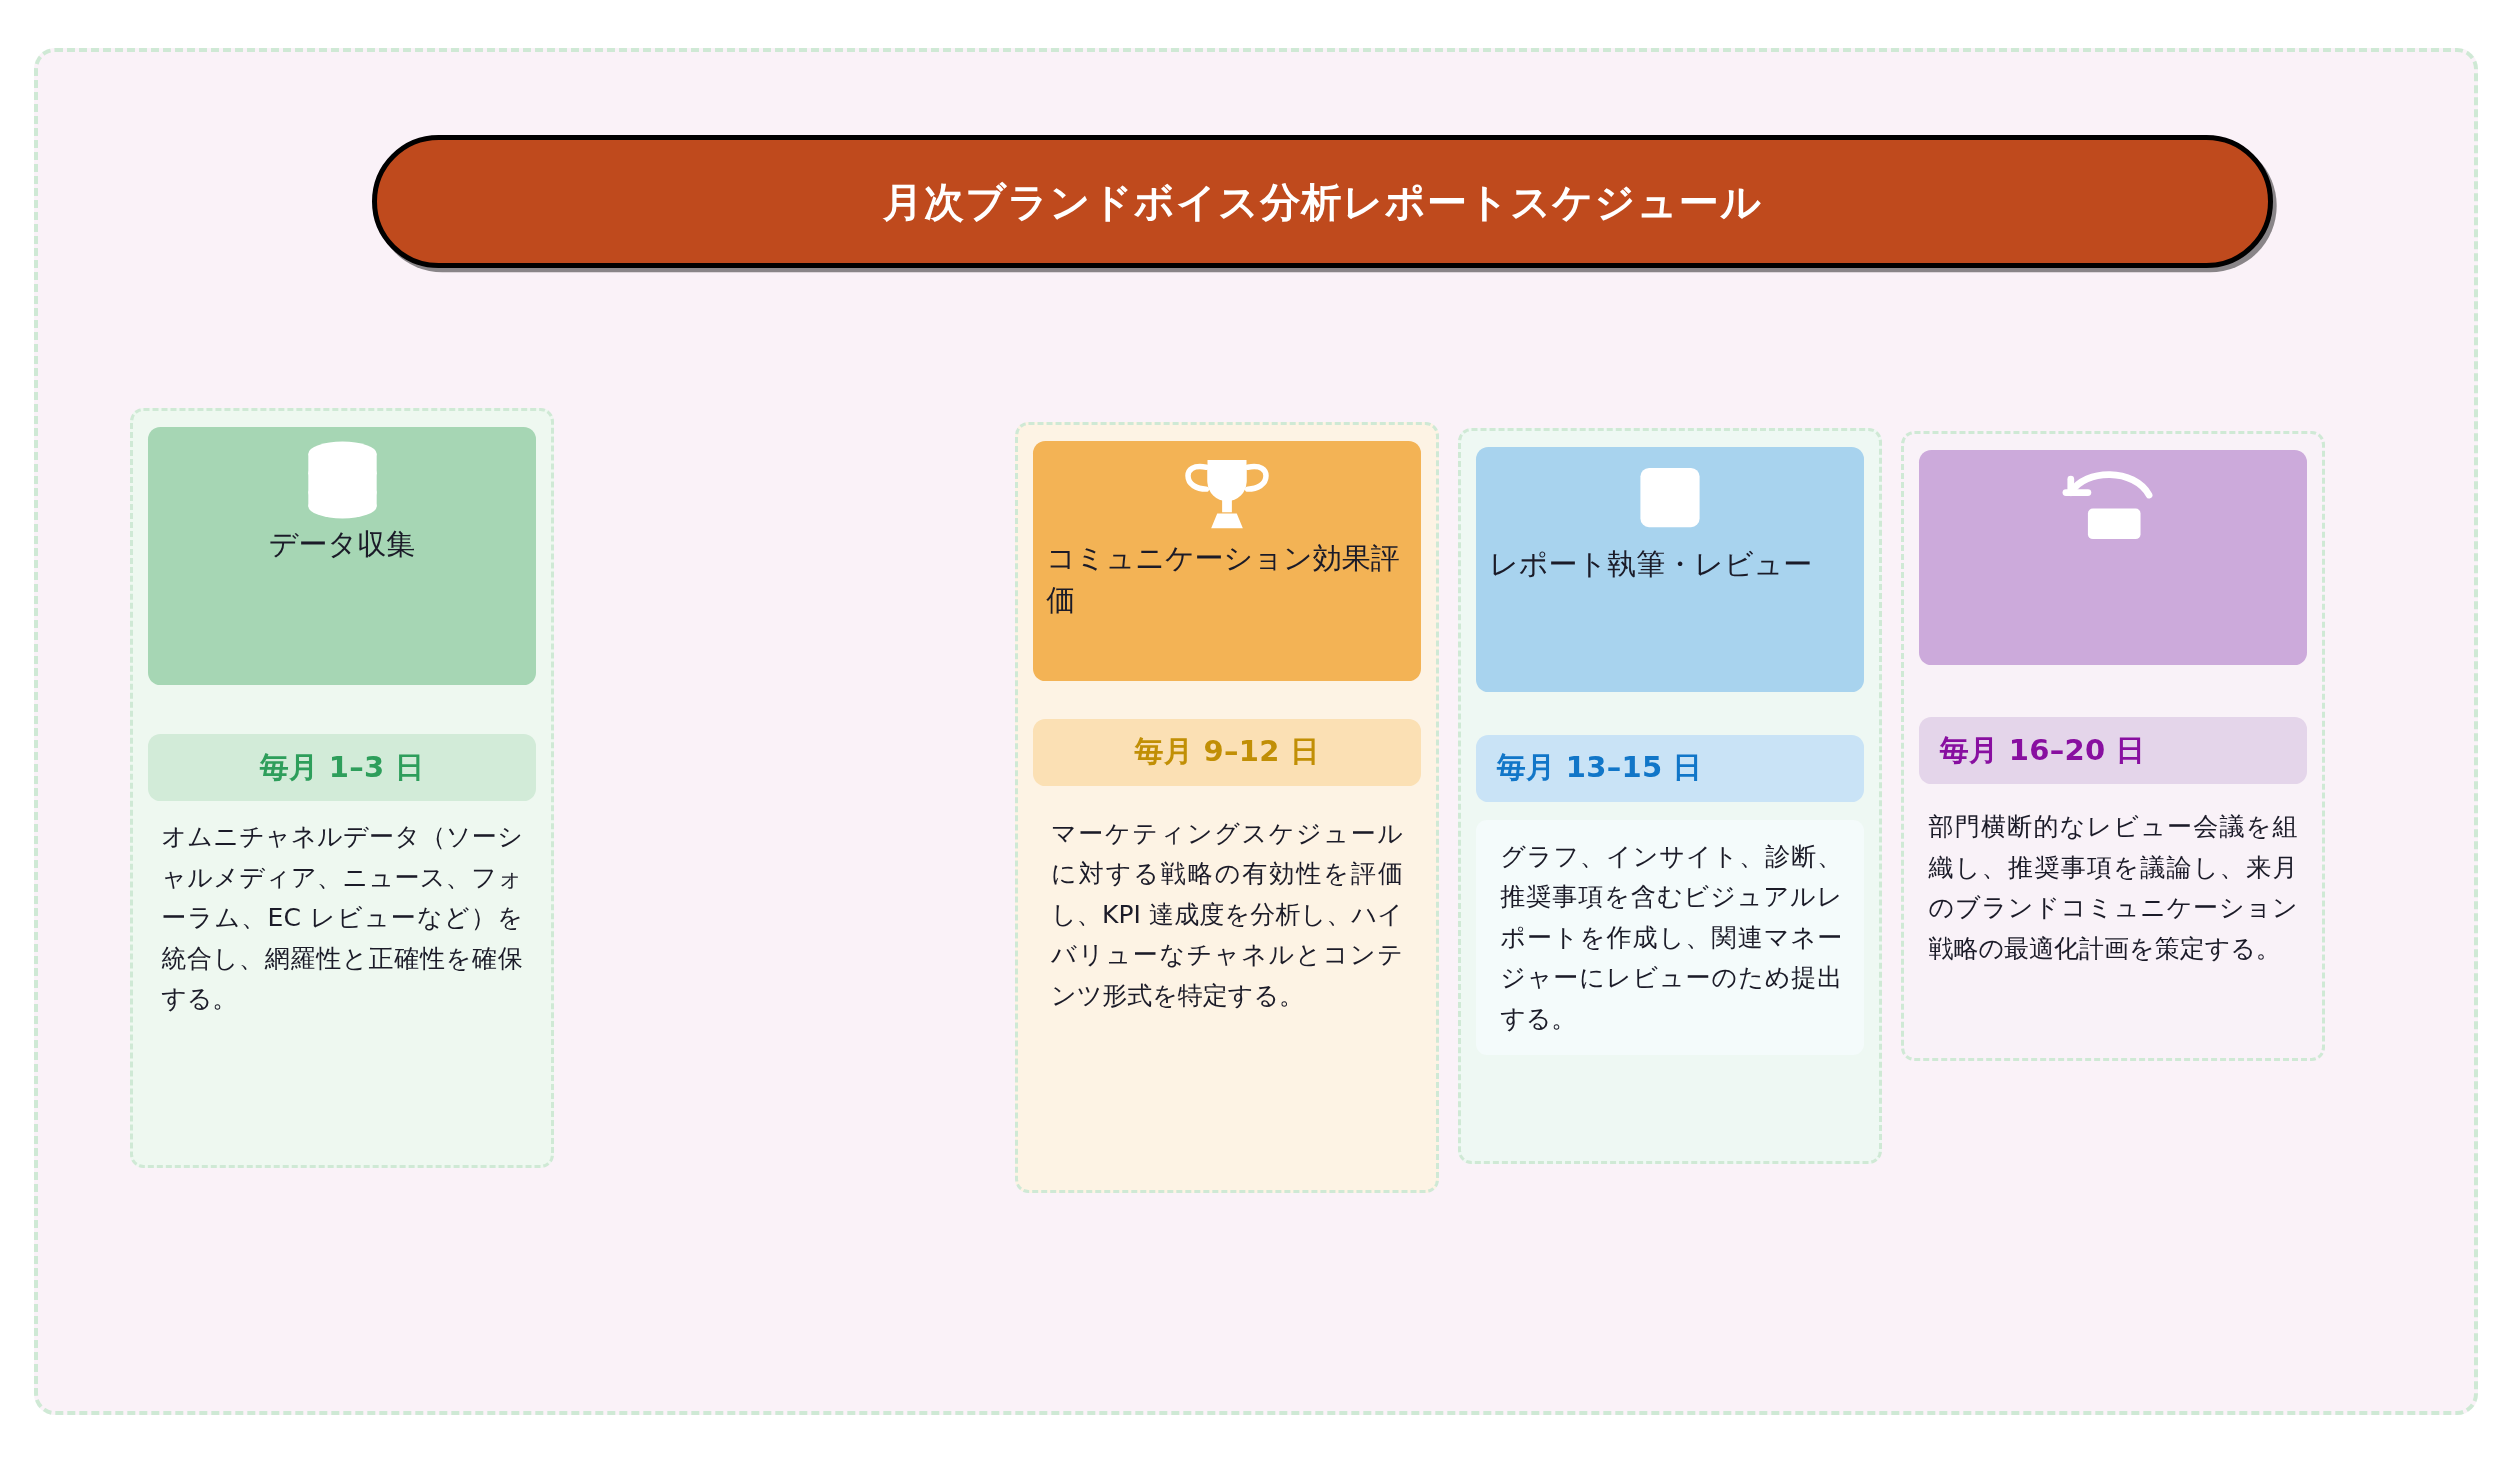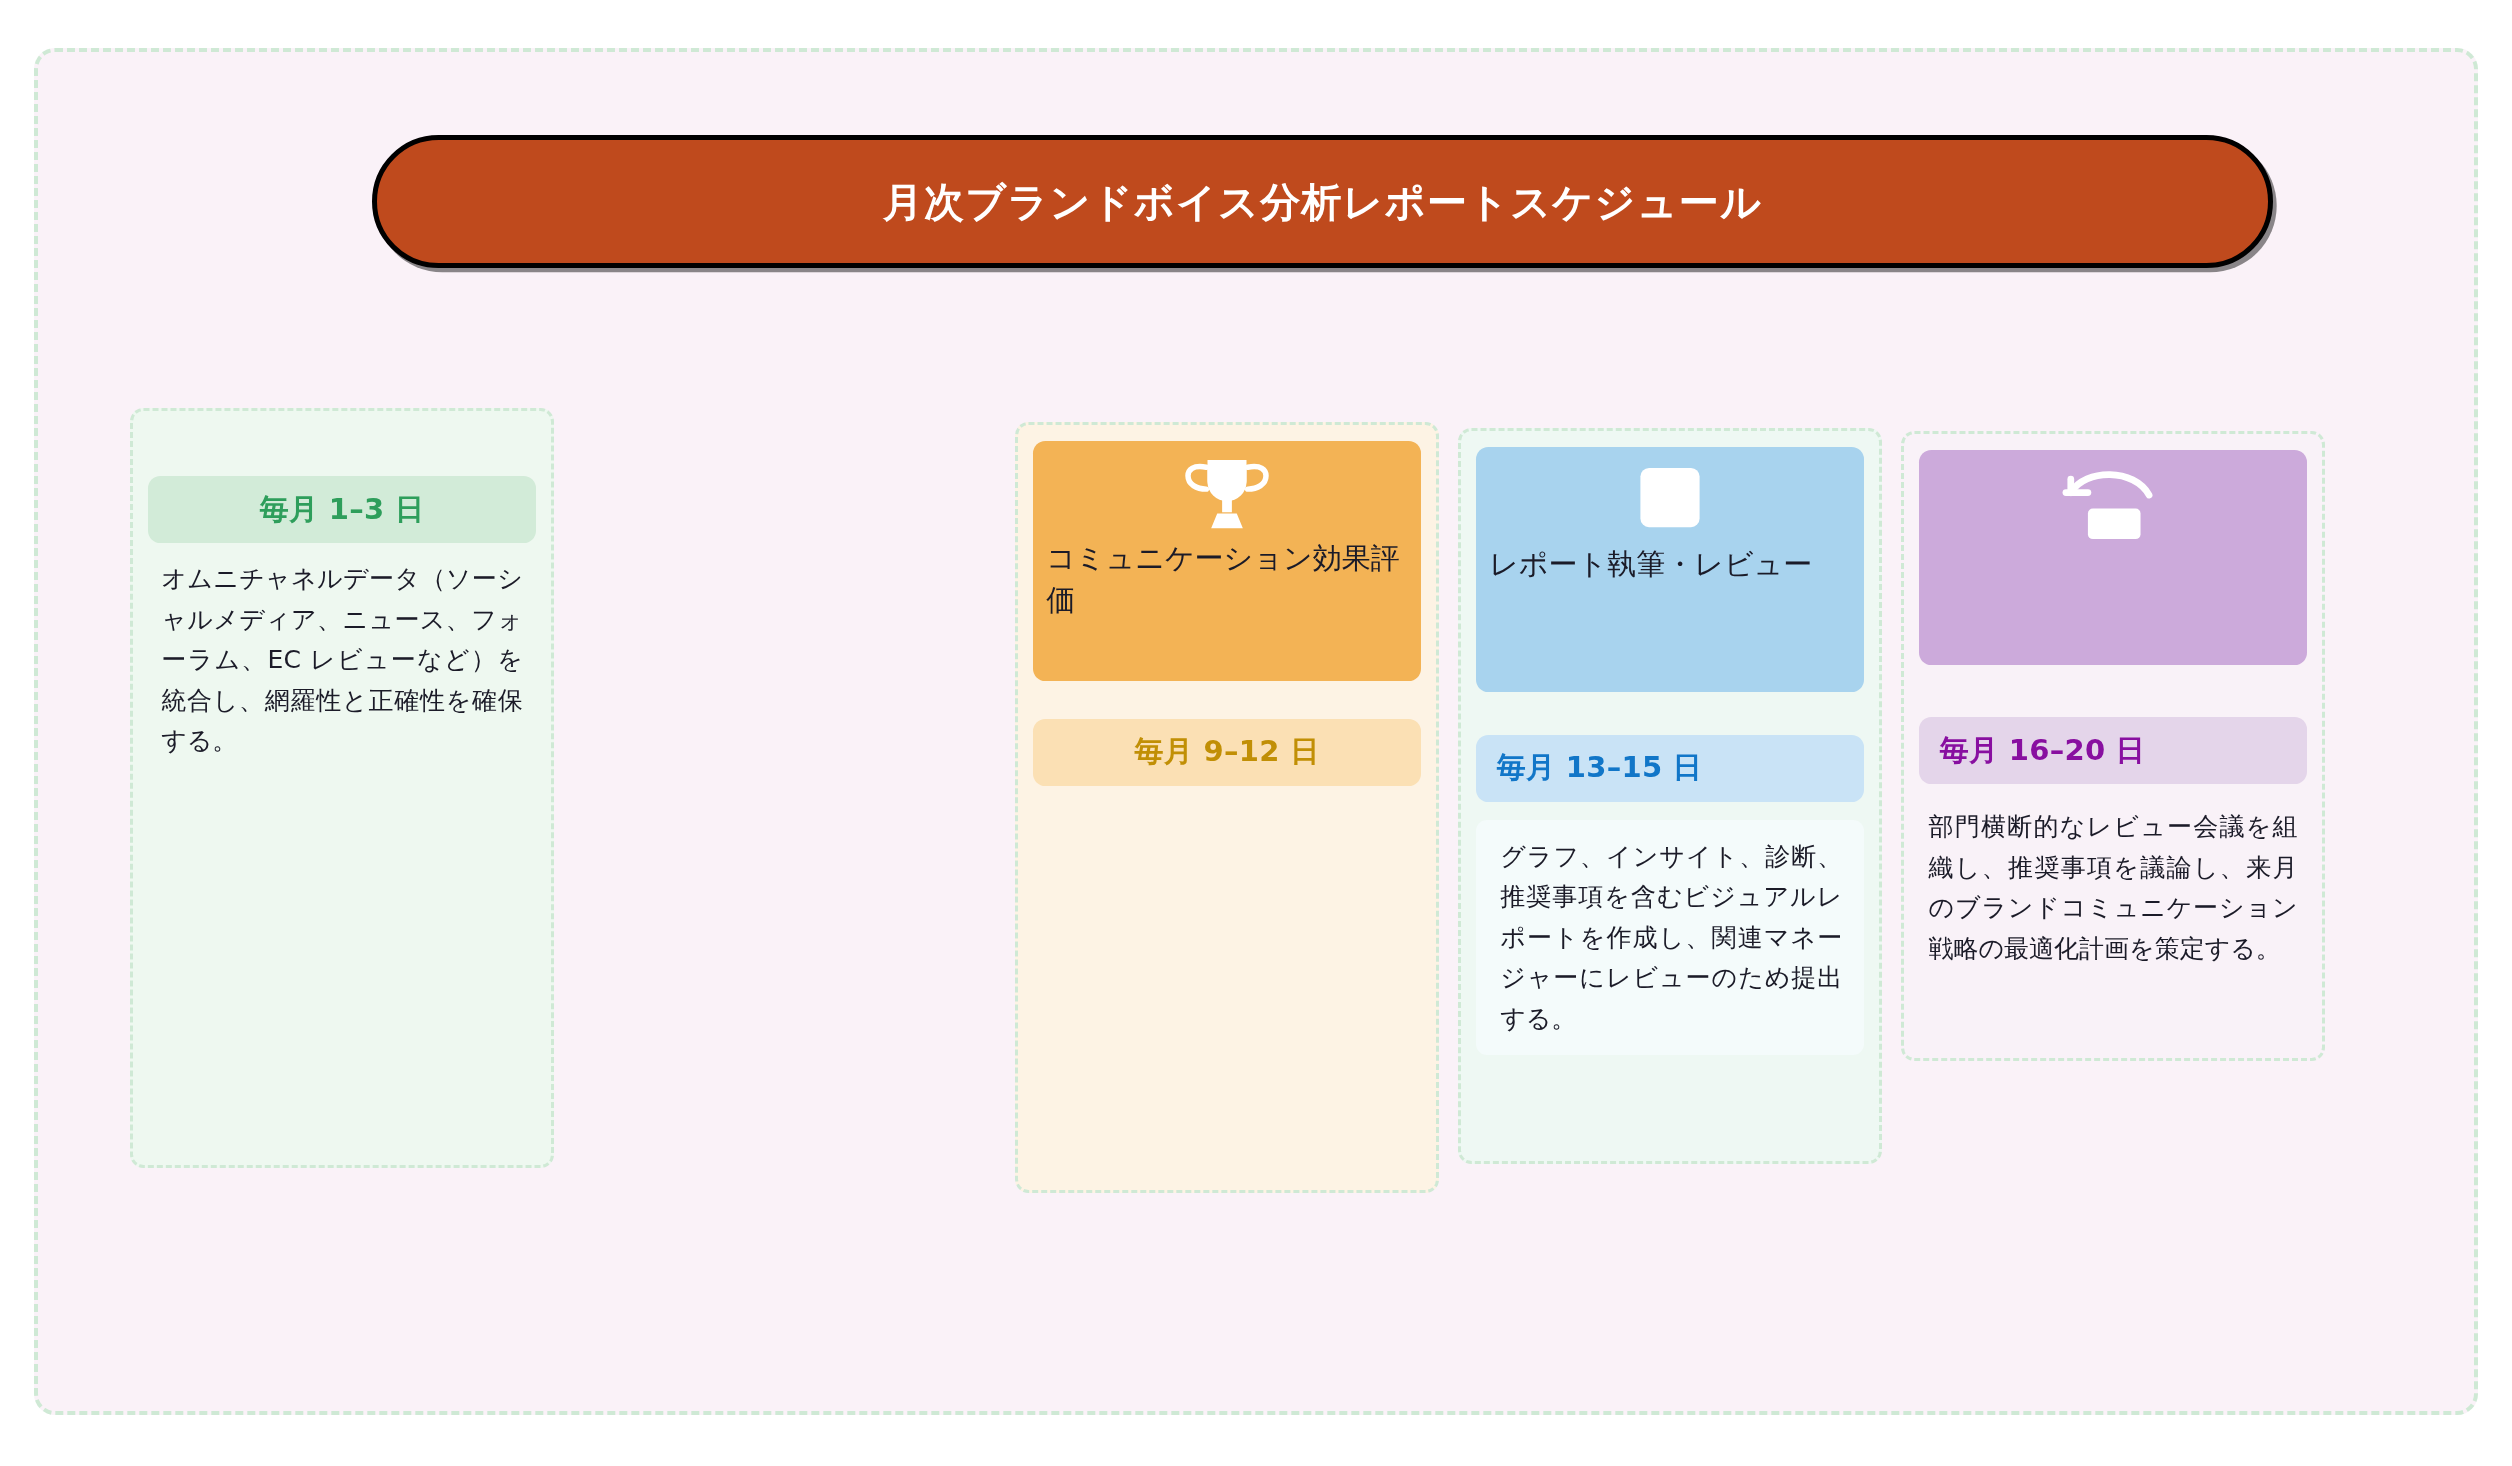--- a/index.html
+++ b/index.html
@@ -150,6 +150,18 @@
   <div id="columns">
 
     <div class="column c0" style="left:0px; top:0px; width:424px; height:760px;">
+      <div class="card-head" style="background:#a6d6b4; height:258px;">
+        <div class="icon-wrap">
+          <svg width="83" height="80" viewBox="0 0 136 130" aria-hidden="true">
+            <ellipse cx="68" cy="22" rx="56" ry="20" fill="#ffffff"></ellipse>
+            <ellipse cx="68" cy="54" rx="56" ry="20" fill="#ffffff"></ellipse>
+            <ellipse cx="68" cy="86" rx="56" ry="20" fill="#ffffff"></ellipse>
+            <ellipse cx="68" cy="108" rx="56" ry="20" fill="#ffffff"></ellipse>
+            <rect x="12" y="22" width="112" height="86" fill="#ffffff"></rect>
+          </svg>
+        </div>
+        <div class="head-title">データ収集</div>
+      </div>
       <div class="spacer" style="height:49px;"></div>
       <div class="date-badge center" style="background:#d2ebd8; color:#2e9e5b;">
         <span>毎月 1–3 日</span>

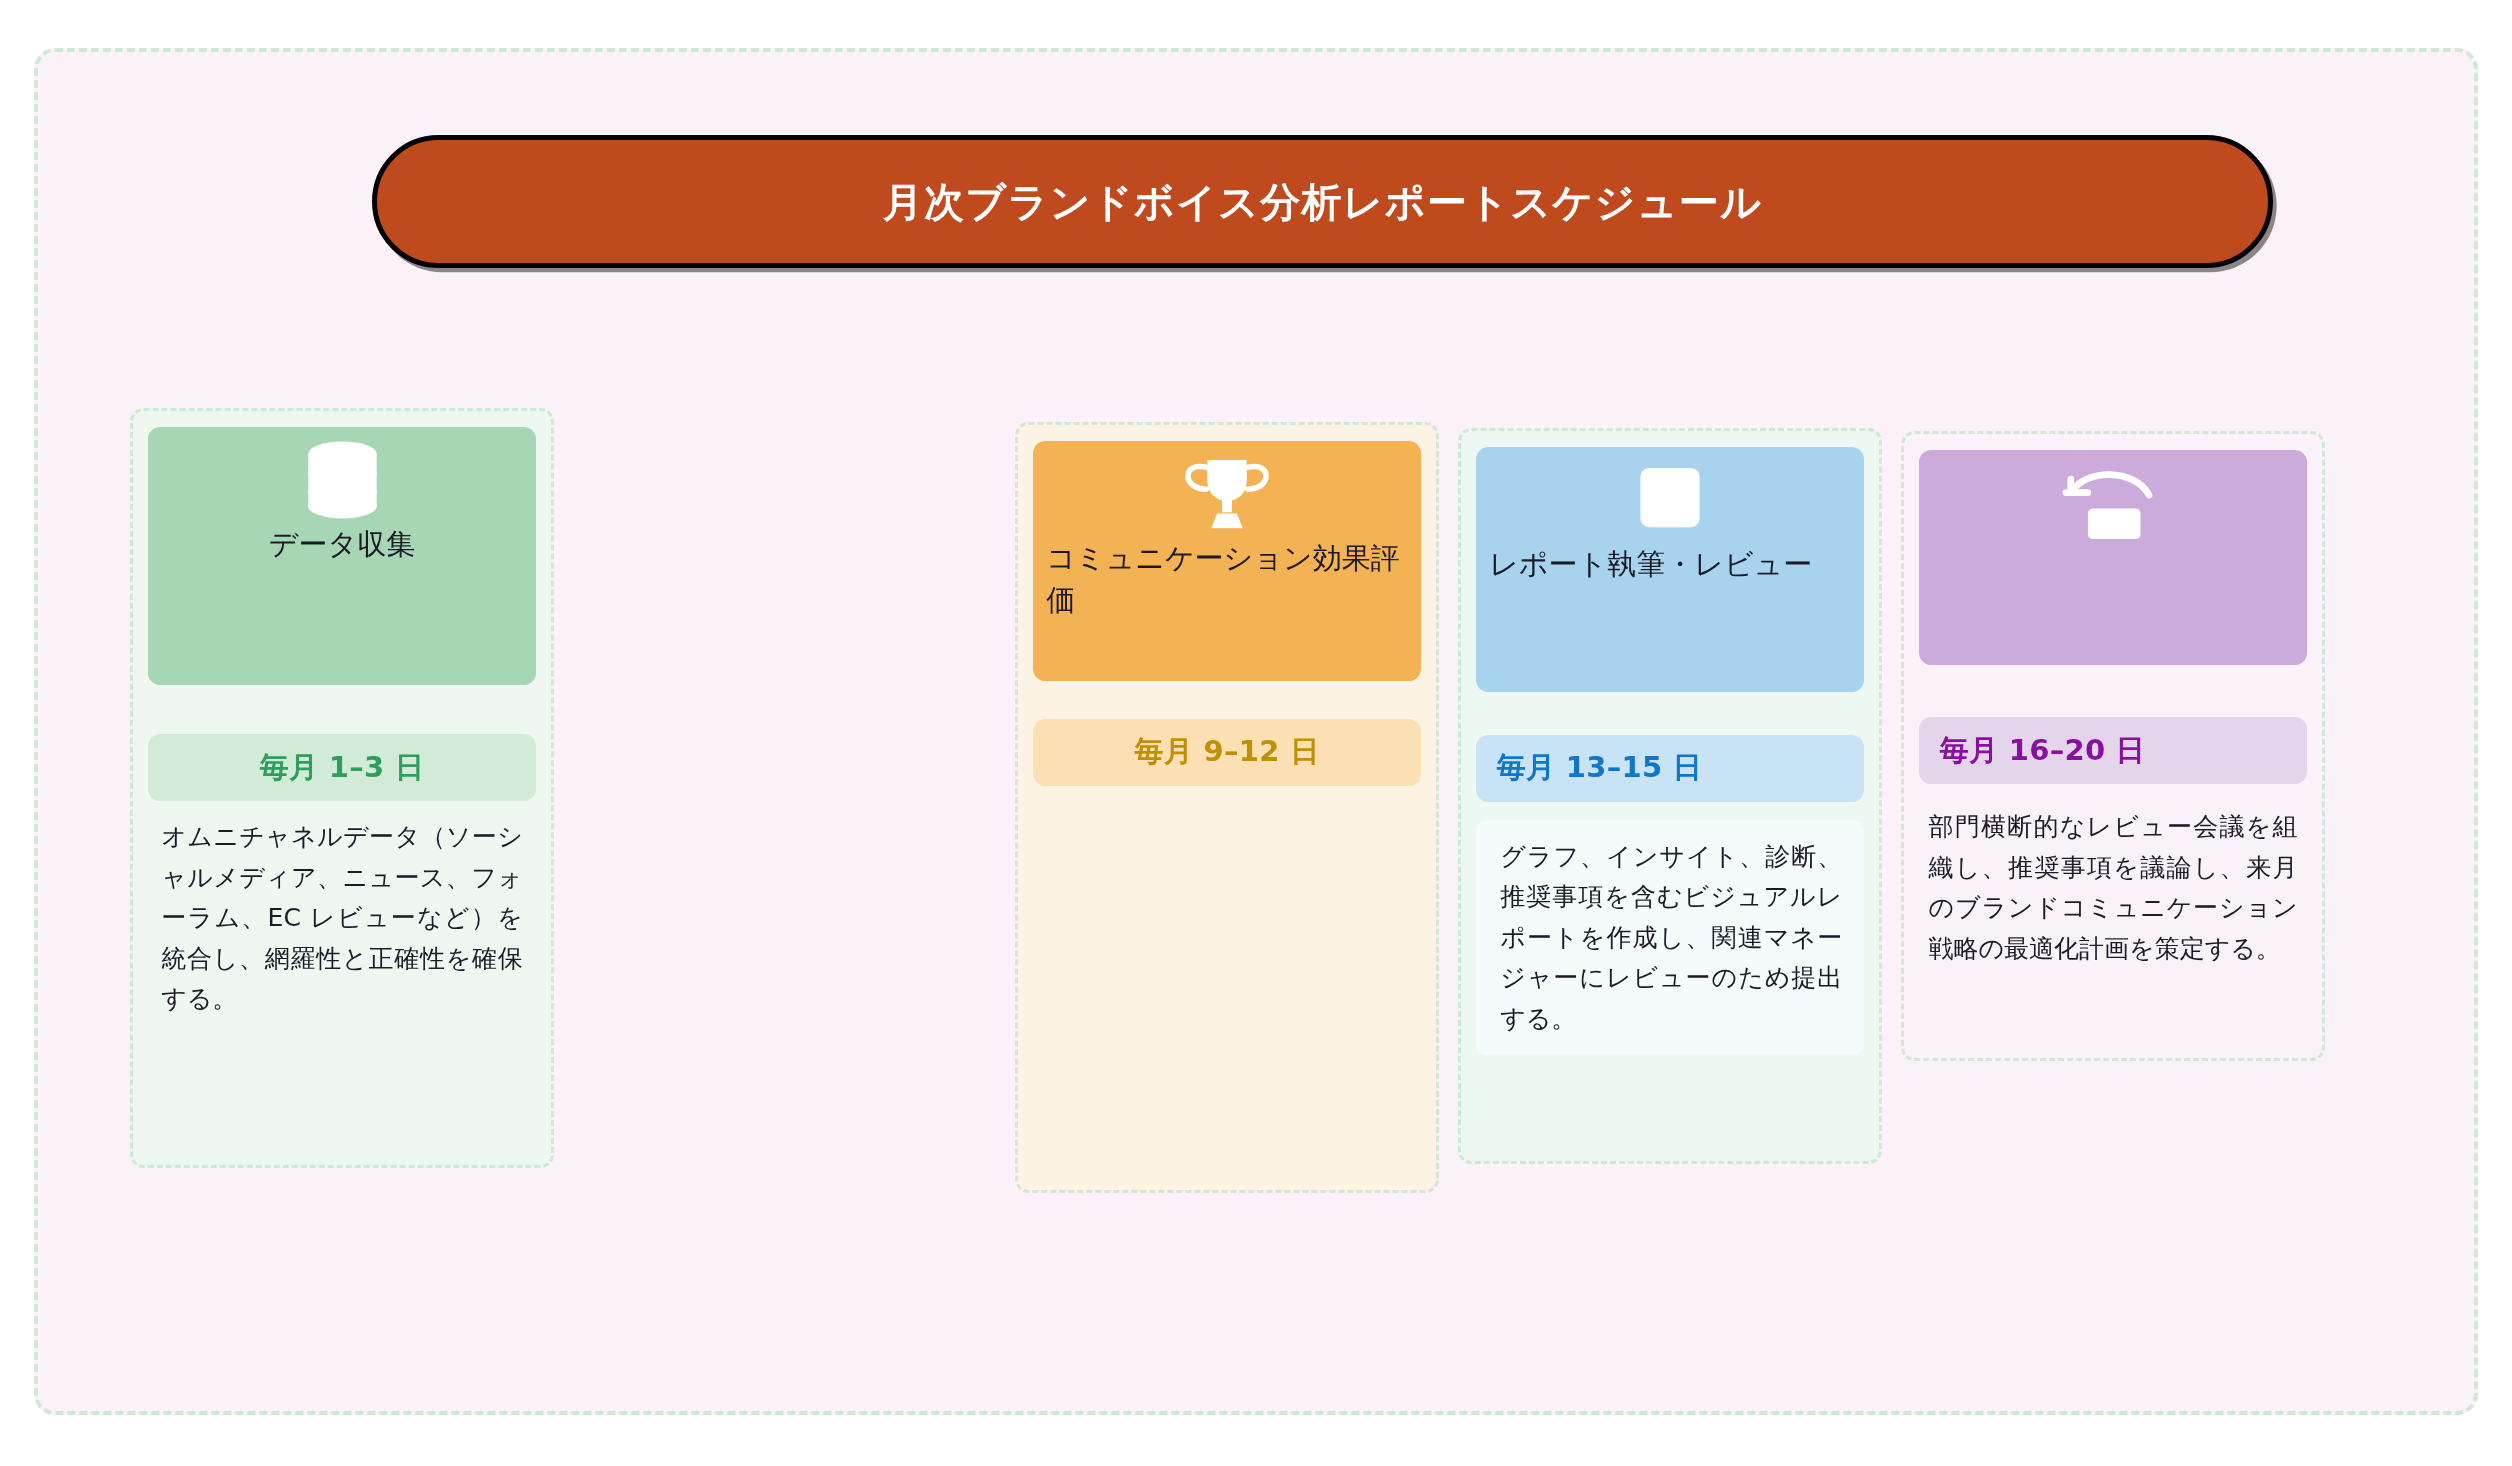--- a/index.html
+++ b/index.html
@@ -188,6 +188,7 @@
       <div class="date-badge center" style="background:#fbe0b4; color:#c18f05;">
         <span>毎月 9–12 日</span>
       </div>
+      <div class="card-body" style="padding-top:28px; padding-left:18.4px; padding-right:18.4px;">マーケティングスケジュールに対する戦略の有効性を評価し、KPI 達成度を分析し、ハイバリューなチャネルとコンテンツ形式を特定する。</div>
     </div>
 
     <div class="column c3" style="left:1328px; top:19.6px; width:424px; height:736px;">

